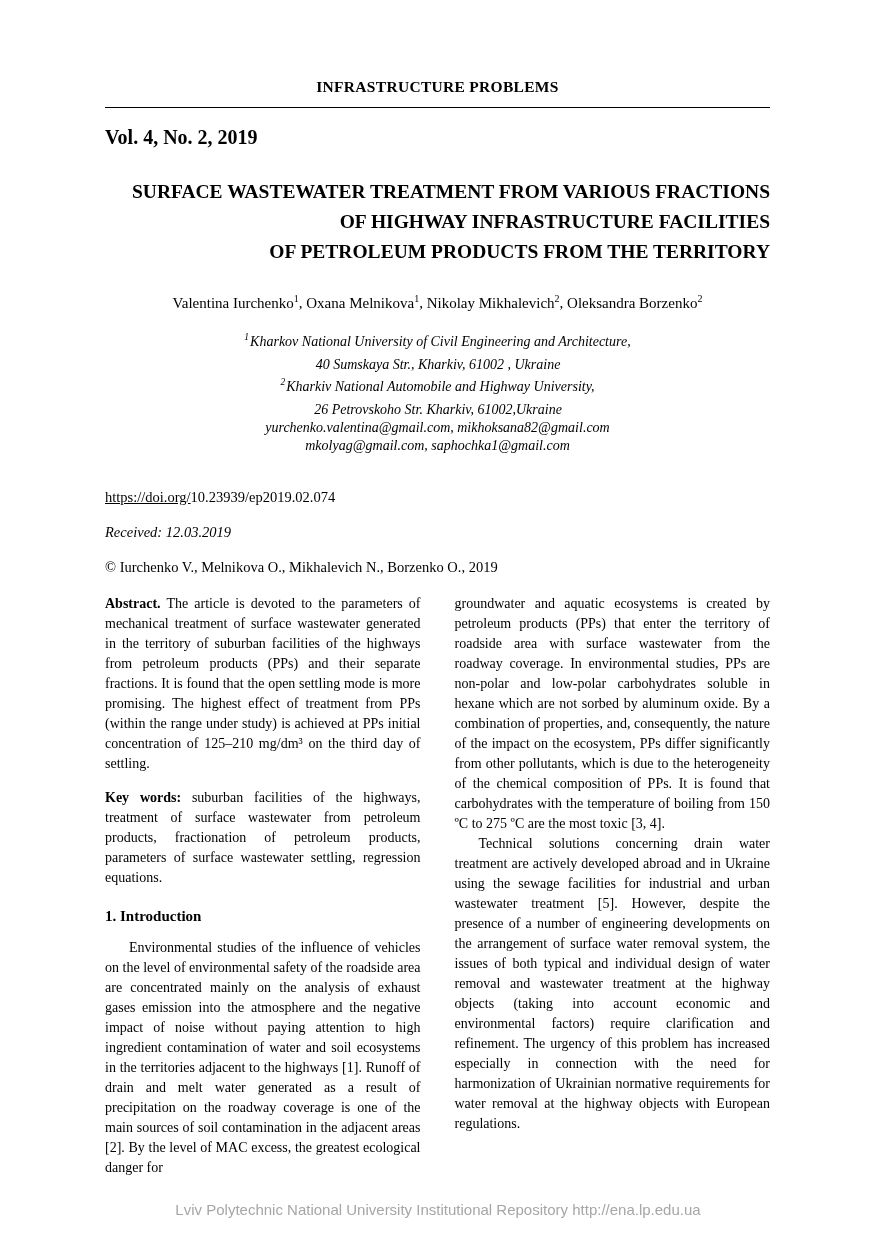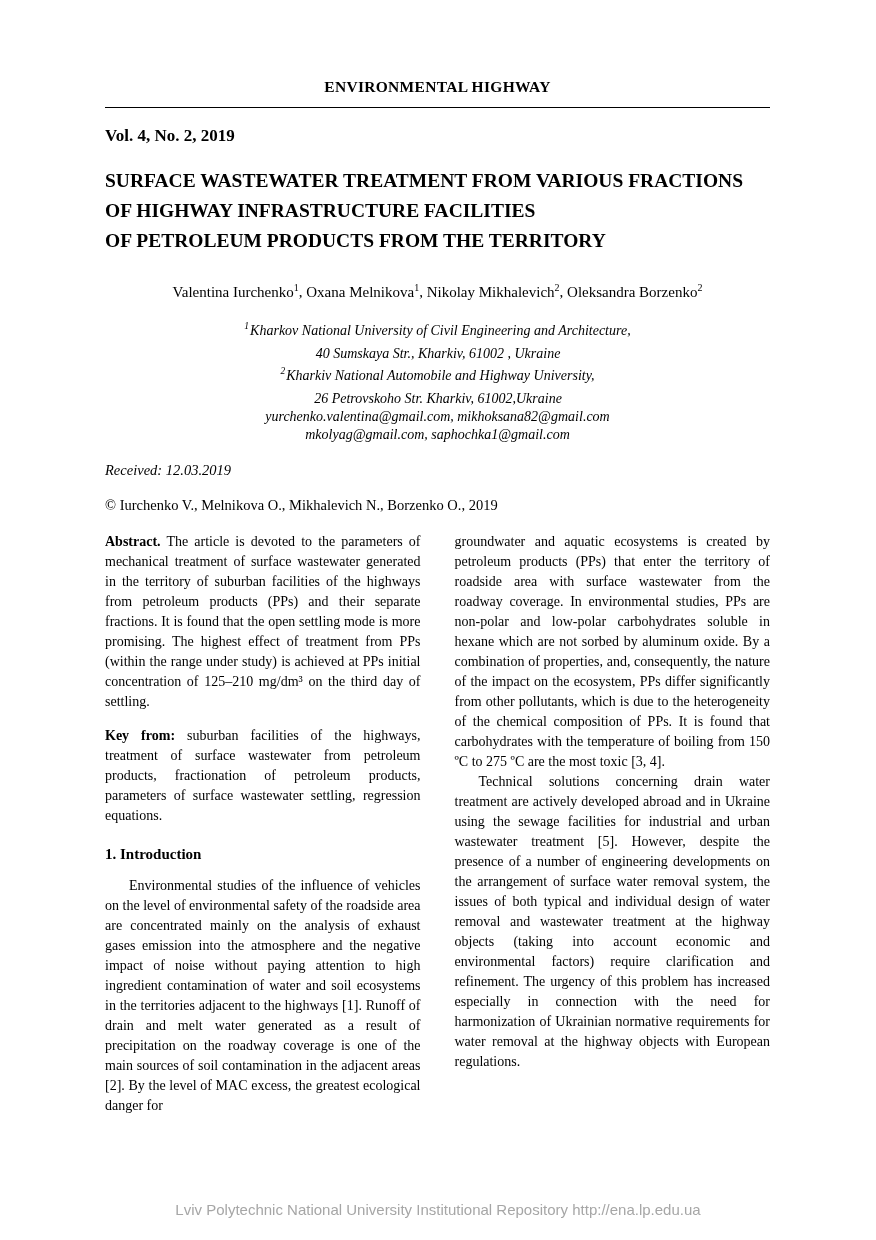--- a/index.html
+++ b/index.html
@@ -50,7 +50,7 @@
 
 <div class="page">
 
-  <div class="running-header">ENVIRONMENTAL HIGHWAY</div>
+  <div class="running-header">INFRASTRUCTURE PROBLEMS</div>
 
   <div class="vol">Vol. 4, No. 2, 2019</div>
 

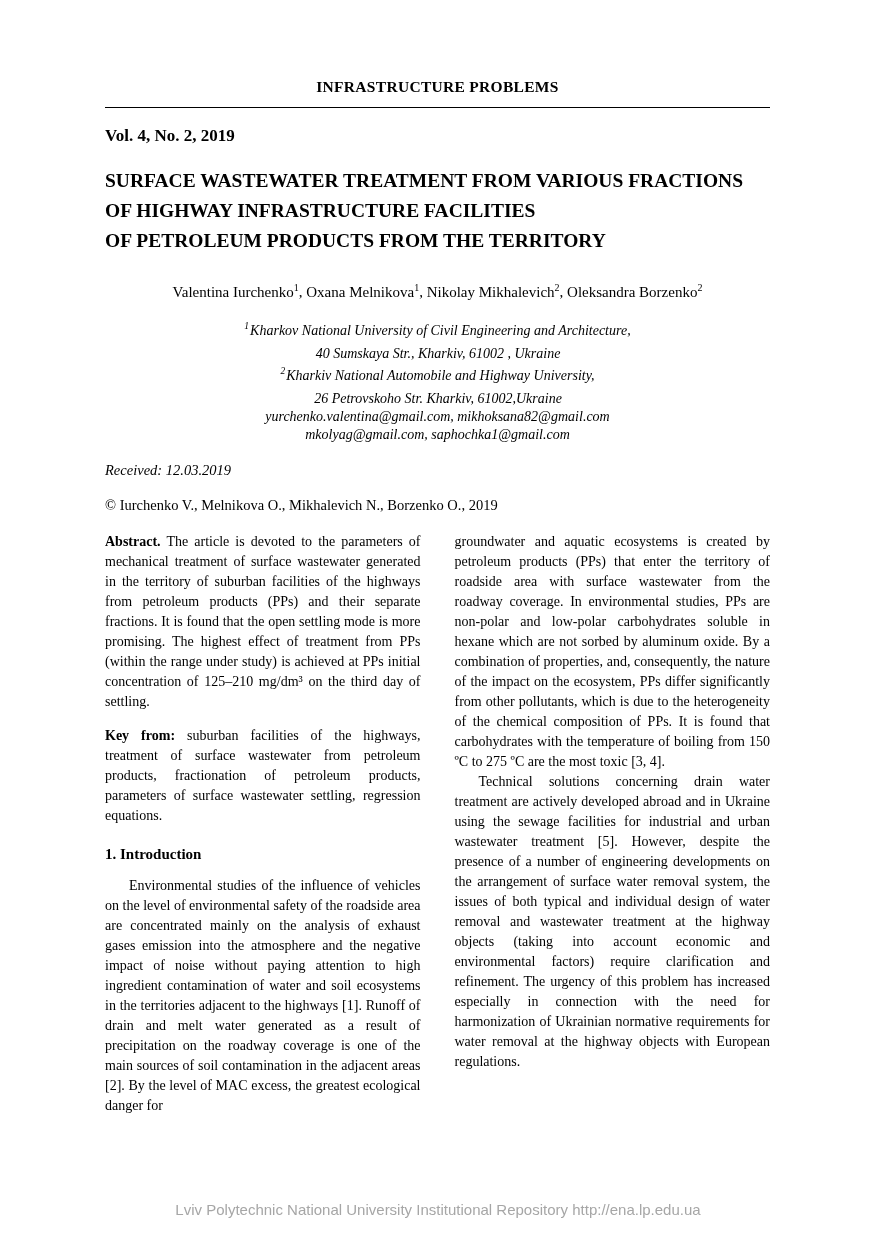--- a/index.html
+++ b/index.html
@@ -14,7 +14,7 @@
     text-align:center; font-weight:bold; font-size:15.5px; letter-spacing:0.3px;
     padding-bottom:11px; border-bottom:1px solid #000;
   }
-  .vol { font-weight:bold; font-size:17px; margin-top:18px; }
+  .vol { font-weight:bold; font-size:20px; margin-top:18px; }
 
   .title { margin-top:20px; text-align:left; }
   .title .tline { display:block; font-weight:bold; font-size:19.5px; line-height:30px; }

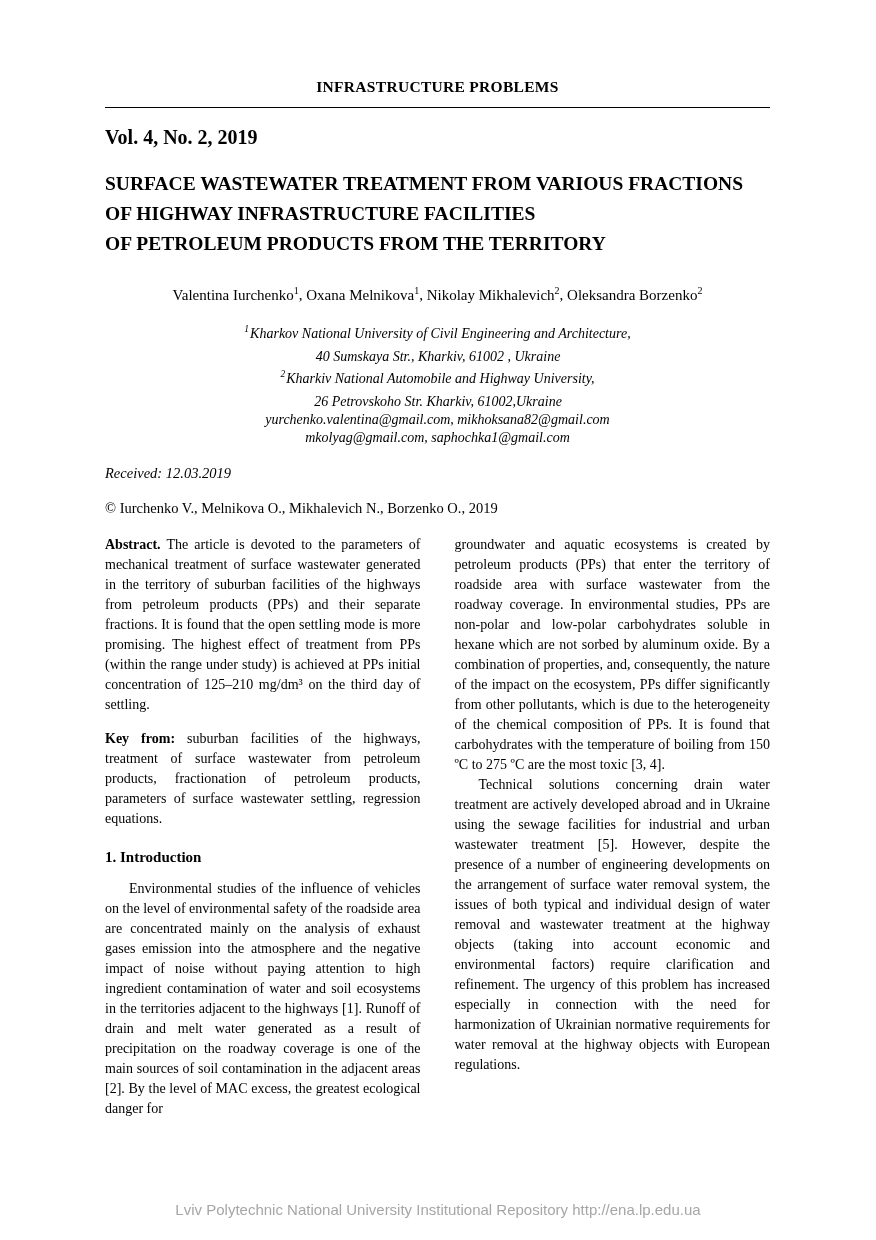--- a/index.html
+++ b/index.html
@@ -16,7 +16,7 @@
   }
   .vol { font-weight:bold; font-size:20px; margin-top:18px; }
 
-  .title { margin-top:20px; text-align:left; }
+  .title { margin-top:28px; text-align:right; }
   .title .tline { display:block; font-weight:bold; font-size:19.5px; line-height:30px; }
 
   .authors { text-align:center; font-weight:normal; font-size:15px; margin-top:26px; }

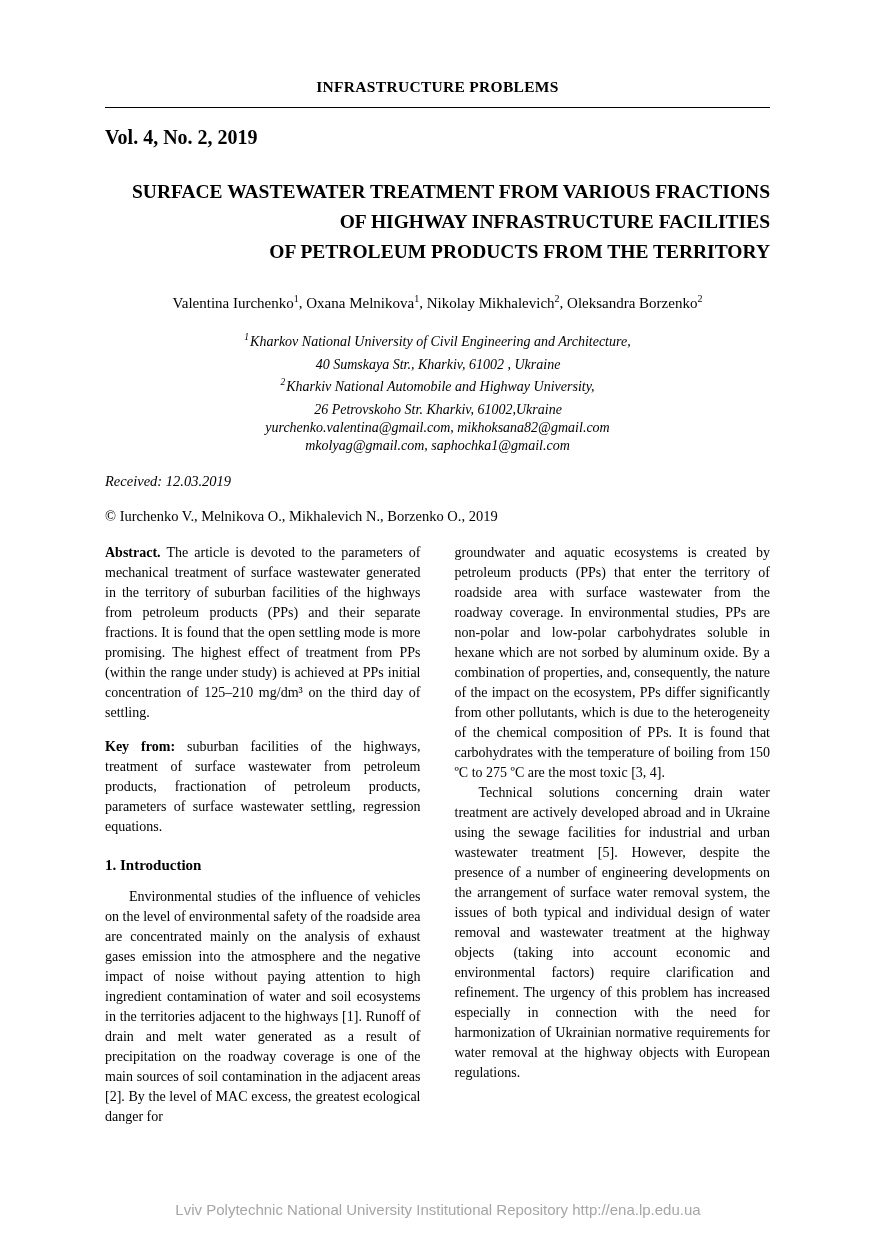--- a/index.html
+++ b/index.html
@@ -73,6 +73,7 @@
     <div><span>mkolyag@gmail.com, saphochka1@gmail.com</span></div>
   </div>
 
+  <div class="doi"><span class="link">https://doi.org/</span><span>10.23939/ep2019.02.074</span></div>
 
   <div class="received">Received: 12.03.2019</div>
 

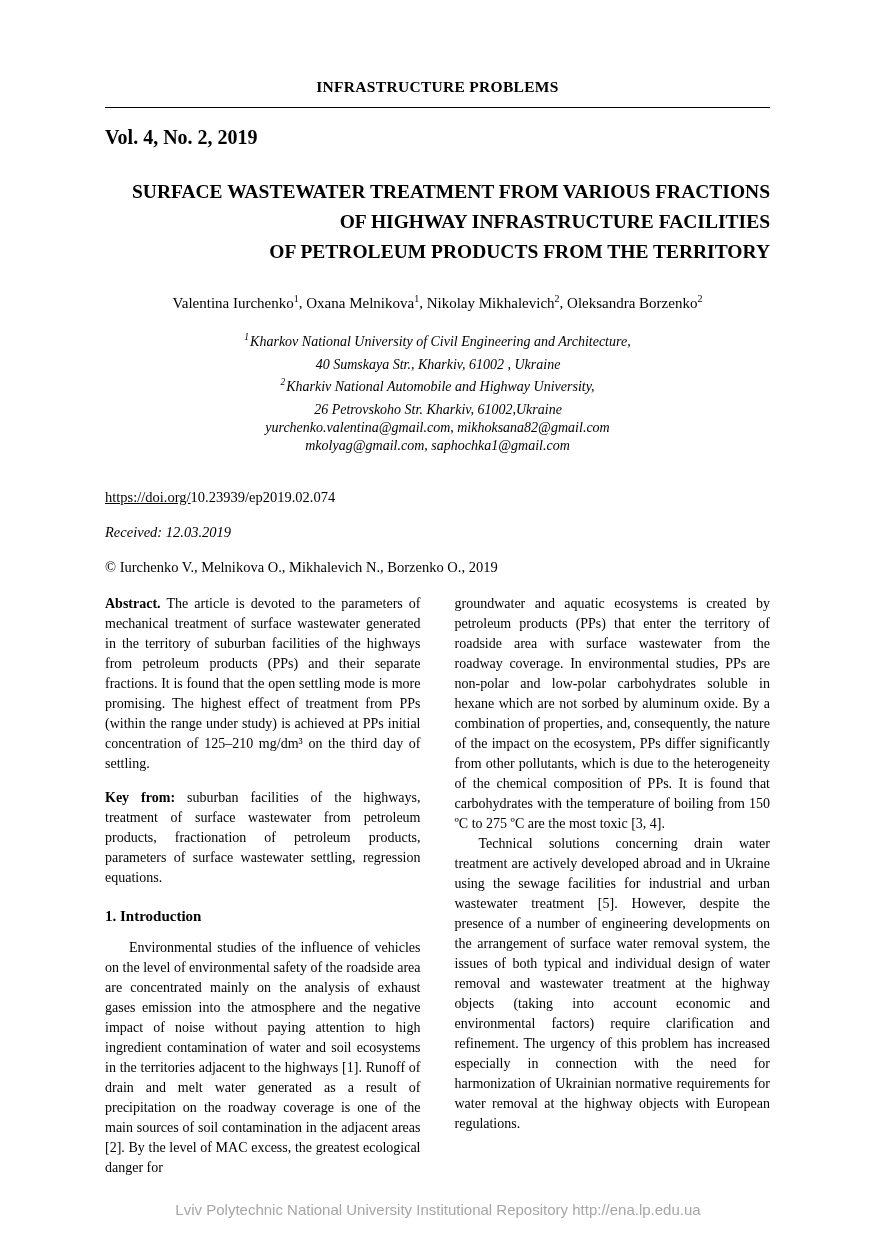--- a/index.html
+++ b/index.html
@@ -82,7 +82,7 @@
   <div class="columns">
     <div class="col">
       <p><b>Abstract.</b> <span>The article is devoted to the parameters of mechanical treatment of surface wastewater generated in the territory of suburban facilities of the highways from petroleum products (PPs) and their separate fractions. It is found that the open settling mode is more promising. The highest effect of treatment from PPs (within the range under study) is achieved at PPs initial concentration of 125–210 mg/dm³ on the third day of settling.</span></p>
-      <p class="sp"><b>Key from:</b> <span>suburban facilities of the highways, treatment of surface wastewater from petroleum products, fractionation of petroleum products, parameters of surface wastewater settling, regression equations.</span></p>
+      <p class="sp"><b>Key words:</b> <span>suburban facilities of the highways, treatment of surface wastewater from petroleum products, fractionation of petroleum products, parameters of surface wastewater settling, regression equations.</span></p>
       <h2 class="sec-heading">1. Introduction</h2>
       <p class="indent">Environmental studies of the influence of vehicles on the level of environmental safety of the roadside area are concentrated mainly on the analysis of exhaust gases emission into the atmosphere and the negative impact of noise without paying attention to high ingredient contamination of water and soil ecosystems in the territories adjacent to the highways [1]. Runoff of drain and melt water generated as a result of precipitation on the roadway coverage is one of the main sources of soil contamination in the adjacent areas [2]. By the level of MAC excess, the greatest ecological danger for</p>
     </div>

